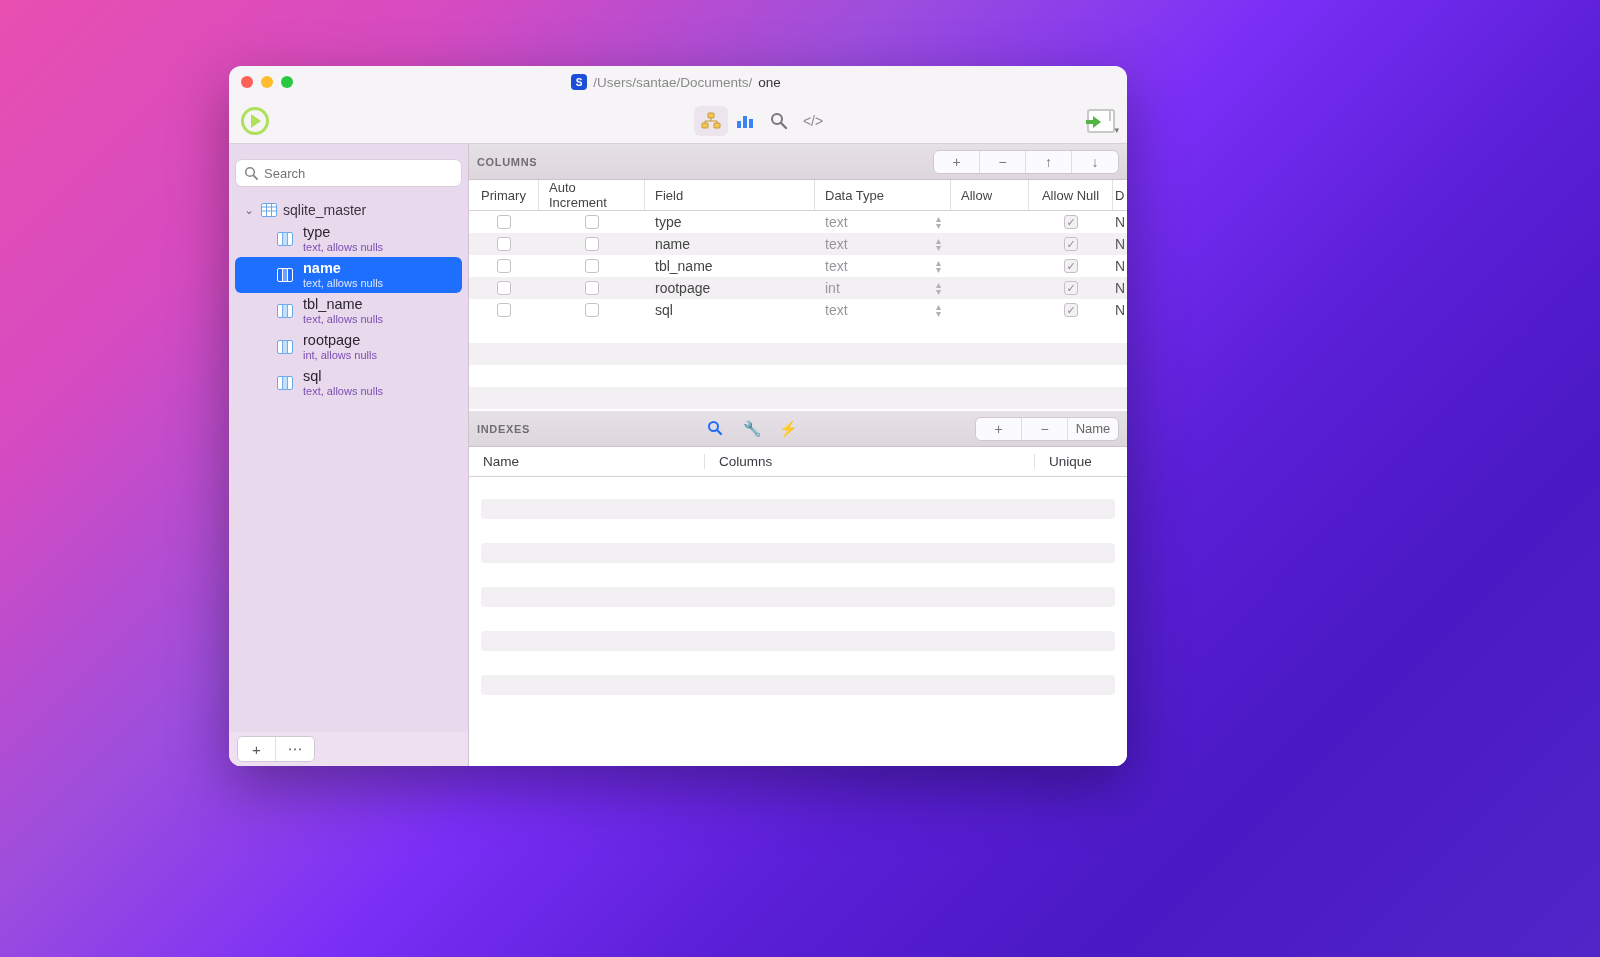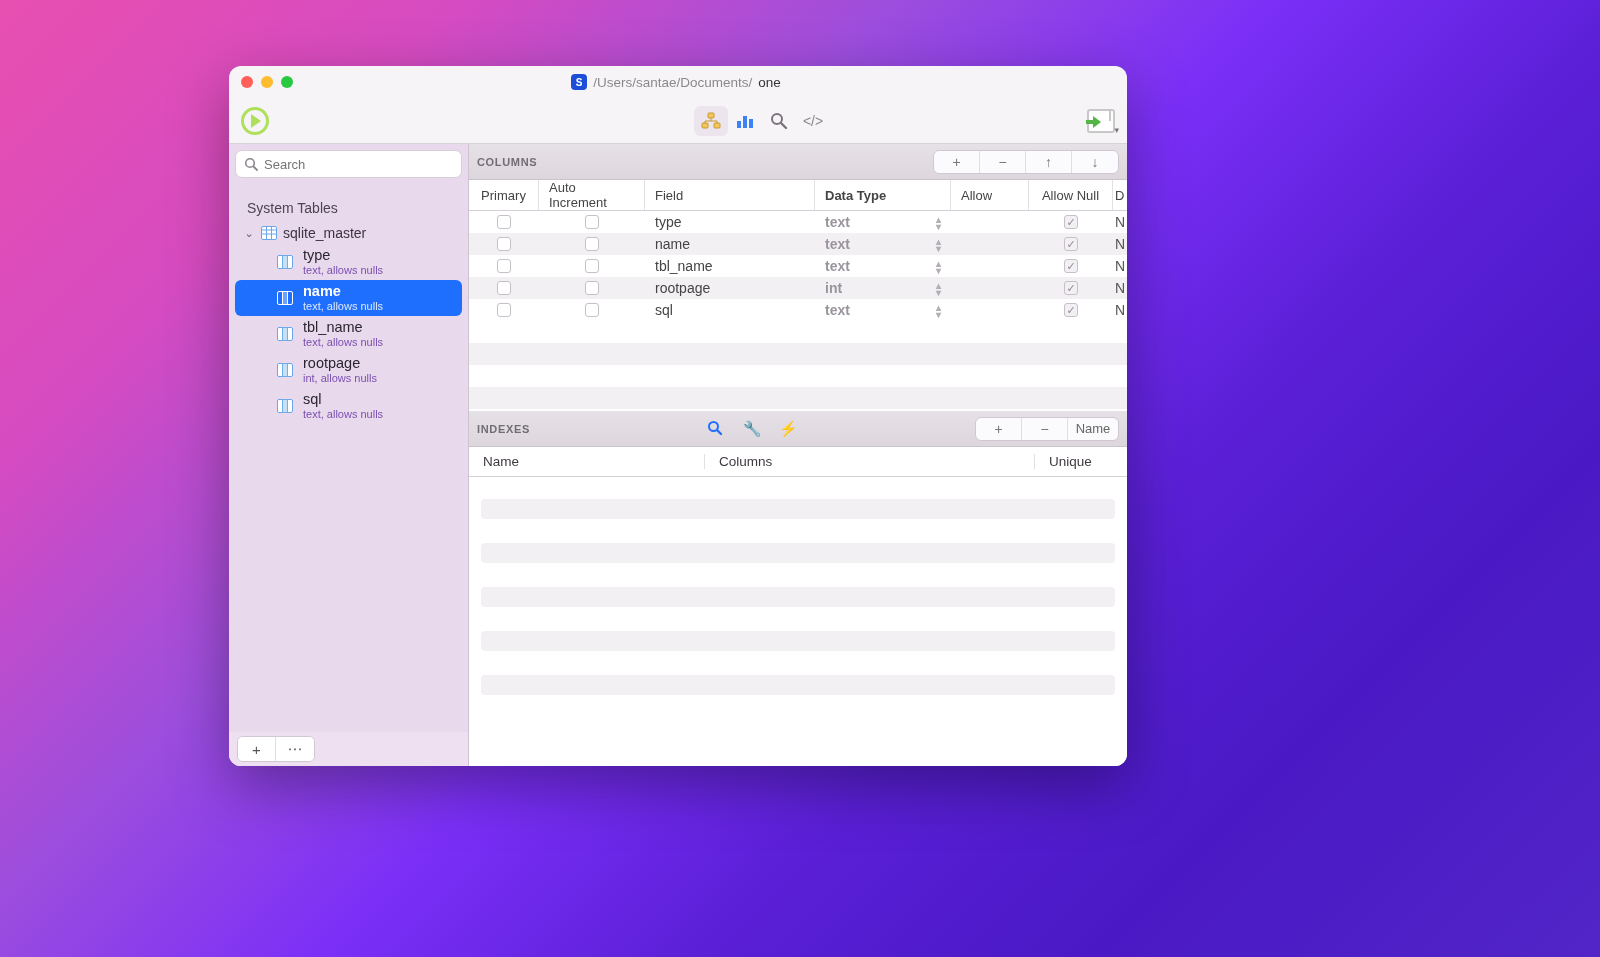--- a/index.html
+++ b/index.html
@@ -42,7 +42,7 @@
   
   .sidebar { width:240px; background:#e9d9ed; display:flex; flex-direction:column; border-right:1px solid #cfc3d2;}
   .search-wrap{ padding:6px;}
-  .search { display:flex; align-items:center; gap:6px; background:#fff; border:1px solid #d7cfd9; border-radius:7px; height:28px; padding:0 8px;}
+  .search { display:flex; align-items:center; gap:6px; background:#fff; border:1px solid #d7cfd9; border-radius:7px; height:28px; padding:0 8px;margin-top:9px;}
   .search input{ border:none; outline:none; flex:1; font-size:13px; background:transparent;}
   .side-scroll{ flex:1; overflow:auto; padding:6px 0 6px 0;}
   .side-h { font-size:14px; color:#4c4550; padding:10px 18px 6px; }

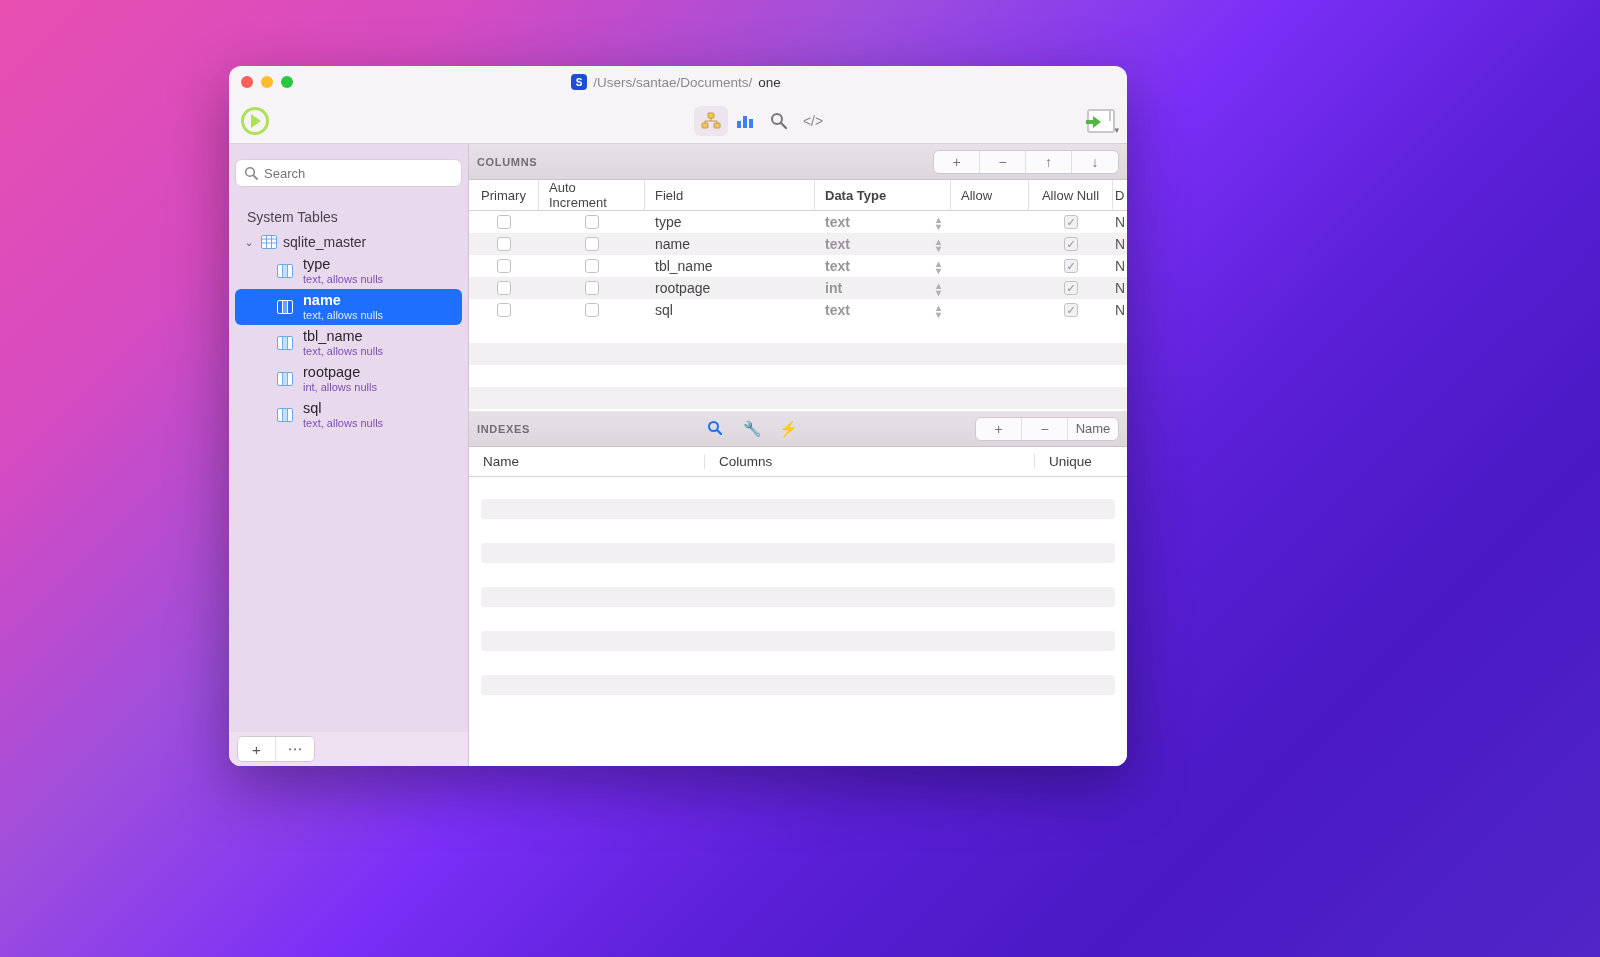--- a/index.html
+++ b/index.html
@@ -71,7 +71,7 @@
   .btn-grp button.txt{ font-size:13px; width:50px; color:#666;}
   .cols-header{ height:31px; display:flex; align-items:stretch; border-bottom:1px solid #d6d0d8; font-size:13px; color:#444; background:#fff;}
   .cols-header > div{ display:flex; align-items:center; padding:3px 10px; border-right:1px solid #e4dfe5;}
-  .w-prim{width:70px;justify-content:center;} .w-ai{width:106px;} .w-field{flex:1;min-width:120px;} .w-dt{width:136px;font-weight:bold;} .w-size{width:78px;} .w-null{width:84px;justify-content:center;}
+  .w-prim{width:70px;justify-content:center;} .w-ai{width:106px;} .w-field{flex:1;min-width:120px;} .w-dt{width:136px;} .w-size{width:78px;} .w-null{width:84px;justify-content:center;}
   .w-def{width:14px; padding:0 2px !important; overflow:hidden; border-right:none !important;}
   .cols-body{ flex:0 0 auto;}
   .crow{ height:22px; display:flex; align-items:center; font-size:14px; color:#444;}

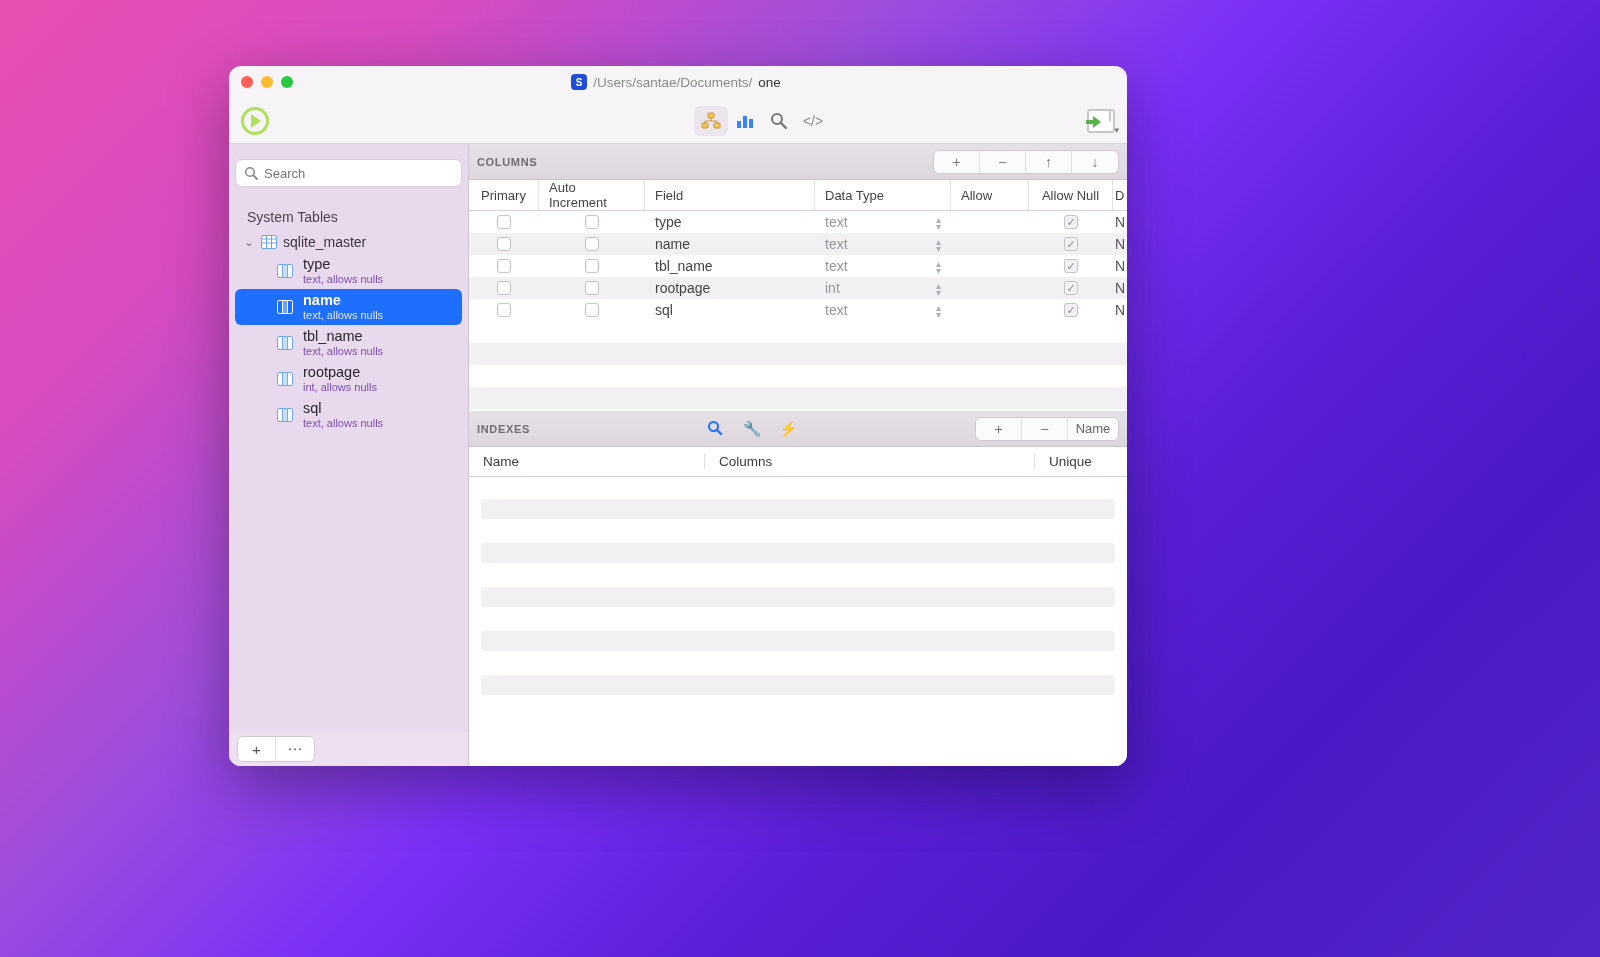--- a/index.html
+++ b/index.html
@@ -164,7 +164,6 @@
         </div>
       </div>
       <div class="side-scroll">
-        <div class="side-h">System Tables</div>
         <div class="tree-row">
           <span class="chev">⌄</span>
           <svg width="16" height="14">

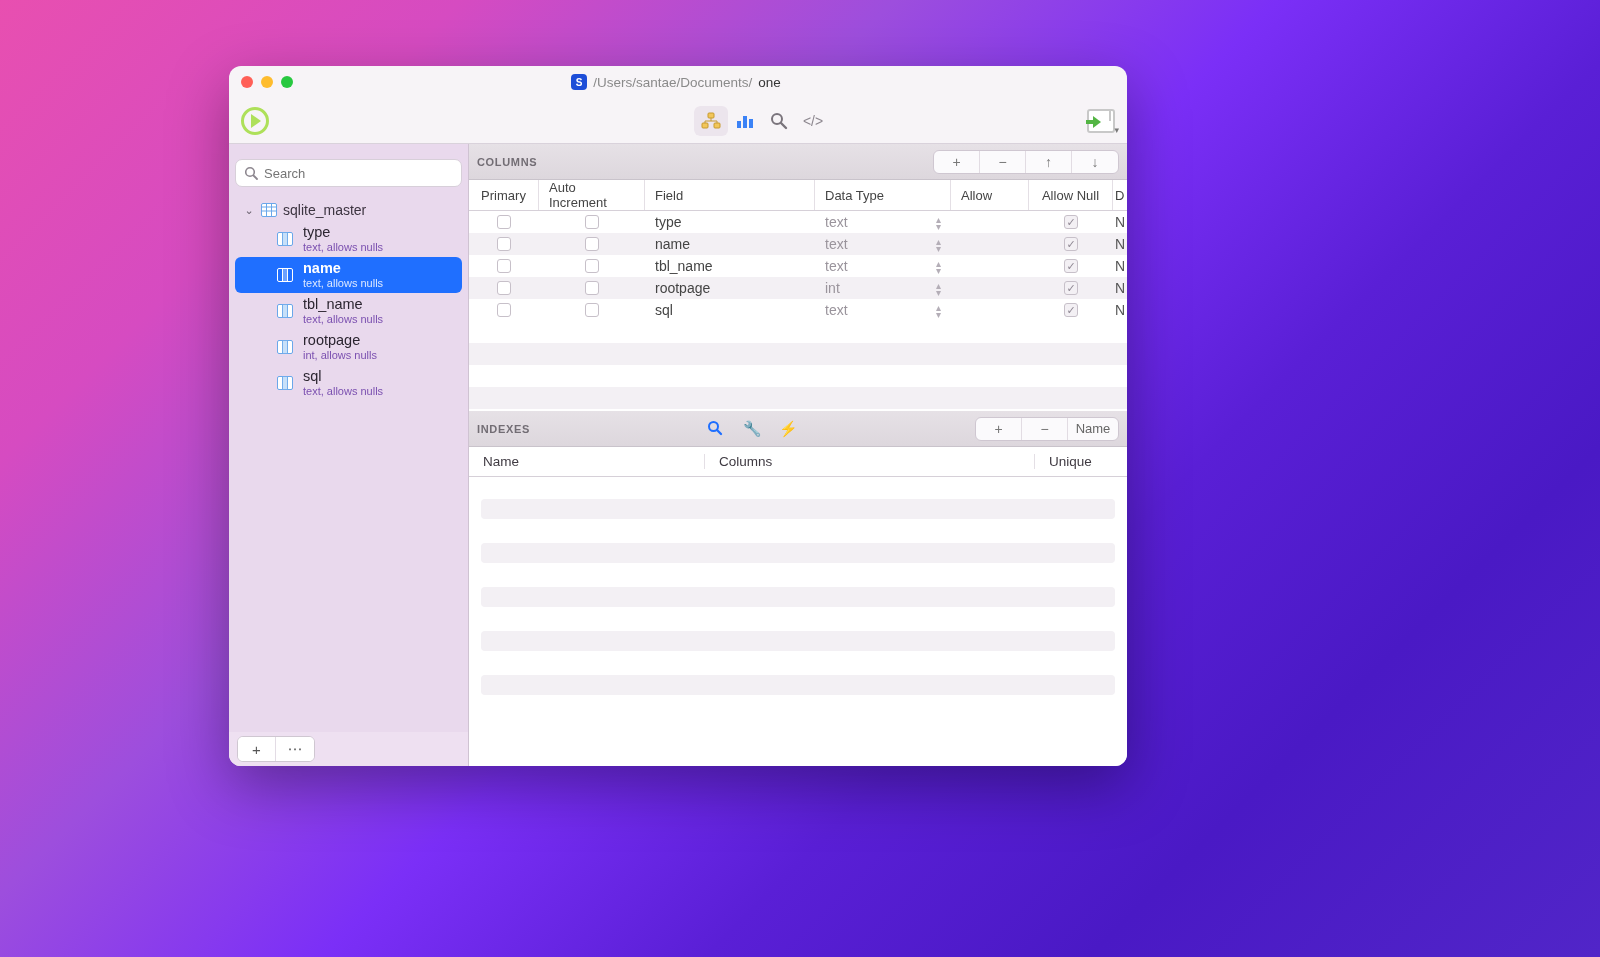--- a/index.html
+++ b/index.html
@@ -78,7 +78,7 @@
   .crow.alt{ background:#f3f0f4;}
   .crow > div{ padding:0 10px; display:flex; align-items:center;}
   .cbx{ width:14px;height:14px;border:1px solid #c7c0c9;border-radius:3px;background:#fff;display:inline-block;}
-  .dt-cell{ color:#9a949c; display:flex; align-items:flex-end; justify-content:space-between; width:100%;}
+  .dt-cell{ color:#9a949c; display:flex; align-items:center; justify-content:space-between; width:100%;}
   .stepper{ font-size:10px; color:#b4aeb7; line-height:7px; }
   .chk{ width:14px;height:14px;border:1px solid #c7c0c9;border-radius:3px;background:#f3f0f4;display:inline-flex;align-items:center;justify-content:center;color:#8f8893;font-size:11px;}
   .cols-stripes{ height:90px; background:repeating-linear-gradient(180deg,#fff 0 22px,#f3f0f4 22px 44px);}

